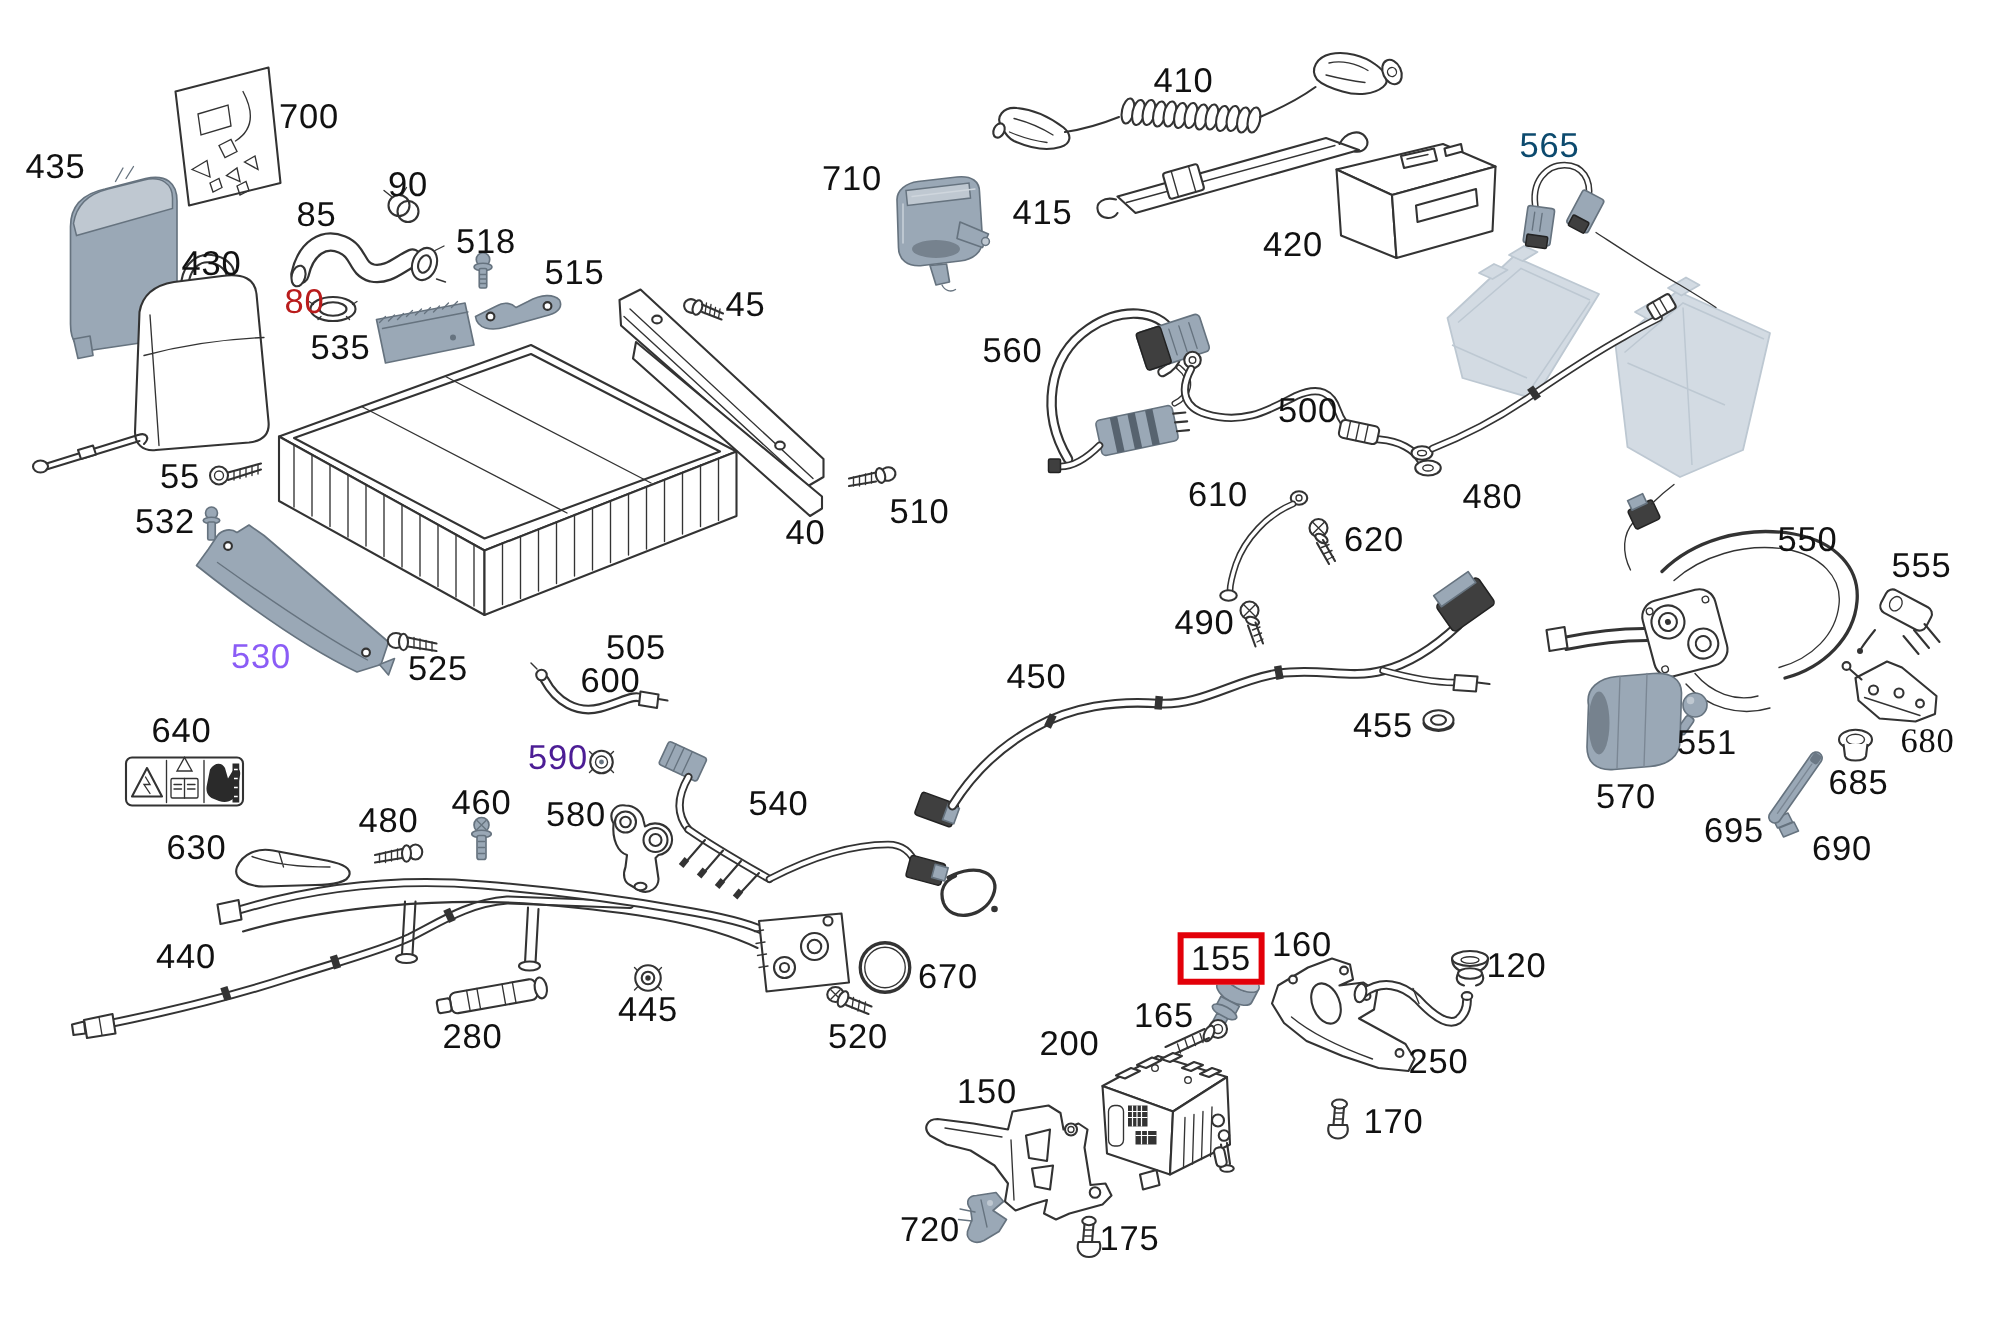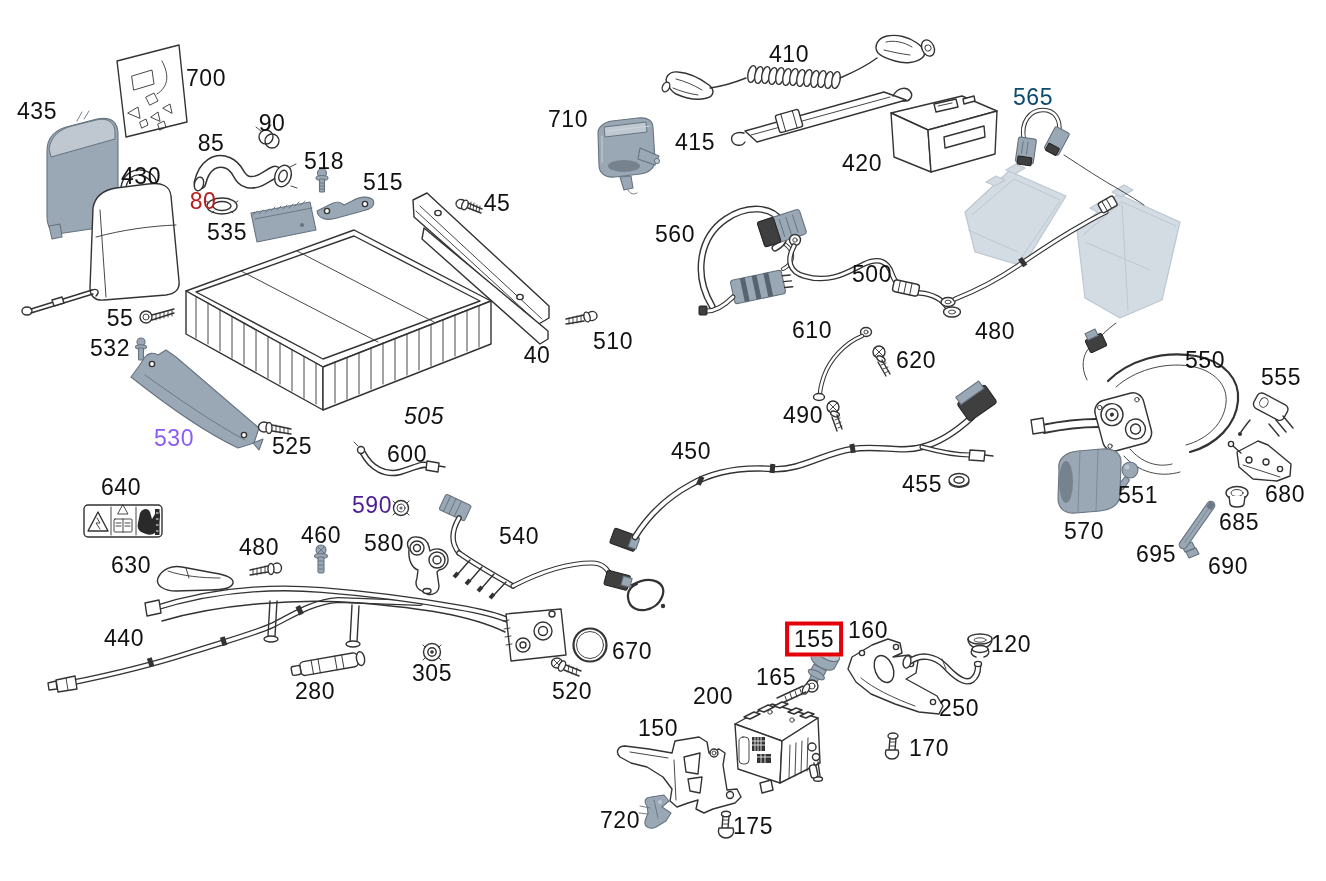--- a/index.html
+++ b/index.html
@@ -662,7 +662,7 @@
       <div class="plabel" style="left: 110px; top: 348px; color: rgb(17, 17, 17);">532</div>
       <div class="plabel" style="left: 174px; top: 404px; color: #8b5cf6; margin-top: 34px;">530</div>
       <div class="plabel" style="left: 292px; top: 446px; color: rgb(17, 17, 17);">525</div>
-      <div class="plabel" style="left: 424px; top: 416px; color: rgb(17, 17, 17); font-style: italic;">505</div>
+      <div class="plabel" style="left: 424px; top: 432px; color: rgb(17, 17, 17);">505</div>
       <div class="plabel" style="left: 407px; top: 454px; color: rgb(17, 17, 17);">600</div>
       <div class="plabel" style="left: 121px; top: 487px; color: rgb(17, 17, 17);">640</div>
       <div class="plabel" style="left: 372px; top: 505px; color: #4c1d95;">590</div>

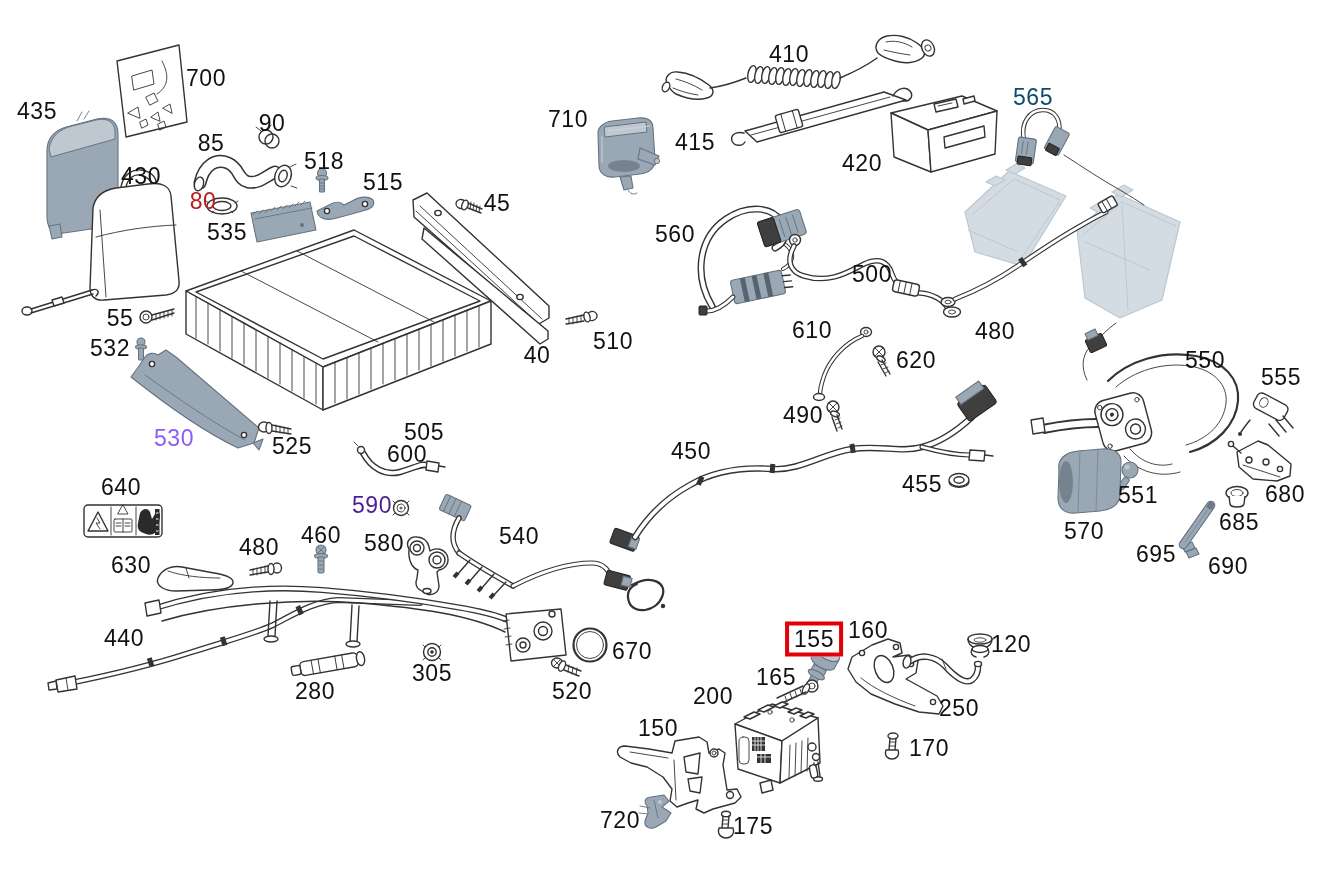--- a/index.html
+++ b/index.html
@@ -693,7 +693,7 @@
       <div class="plabel" style="left: 1281px; top: 377px; color: rgb(17, 17, 17);">555</div>
       <div class="plabel" style="left: 1138px; top: 495px; color: rgb(17, 17, 17);">551</div>
       <div class="plabel" style="left: 1084px; top: 531px; color: rgb(17, 17, 17);">570</div>
-      <div class="plabel" style="left: 1285px; top: 494px; color: rgb(17, 17, 17);">680</div>
+      <div class="plabel" style="left: 1285px; top: 494px; color: rgb(17, 17, 17); font-family: Liberation Serif, serif;">680</div>
       <div class="plabel" style="left: 1239px; top: 522px; color: rgb(17, 17, 17);">685</div>
       <div class="plabel" style="left: 1156px; top: 554px; color: rgb(17, 17, 17);">695</div>
       <div class="plabel" style="left: 1228px; top: 566px; color: rgb(17, 17, 17);">690</div>

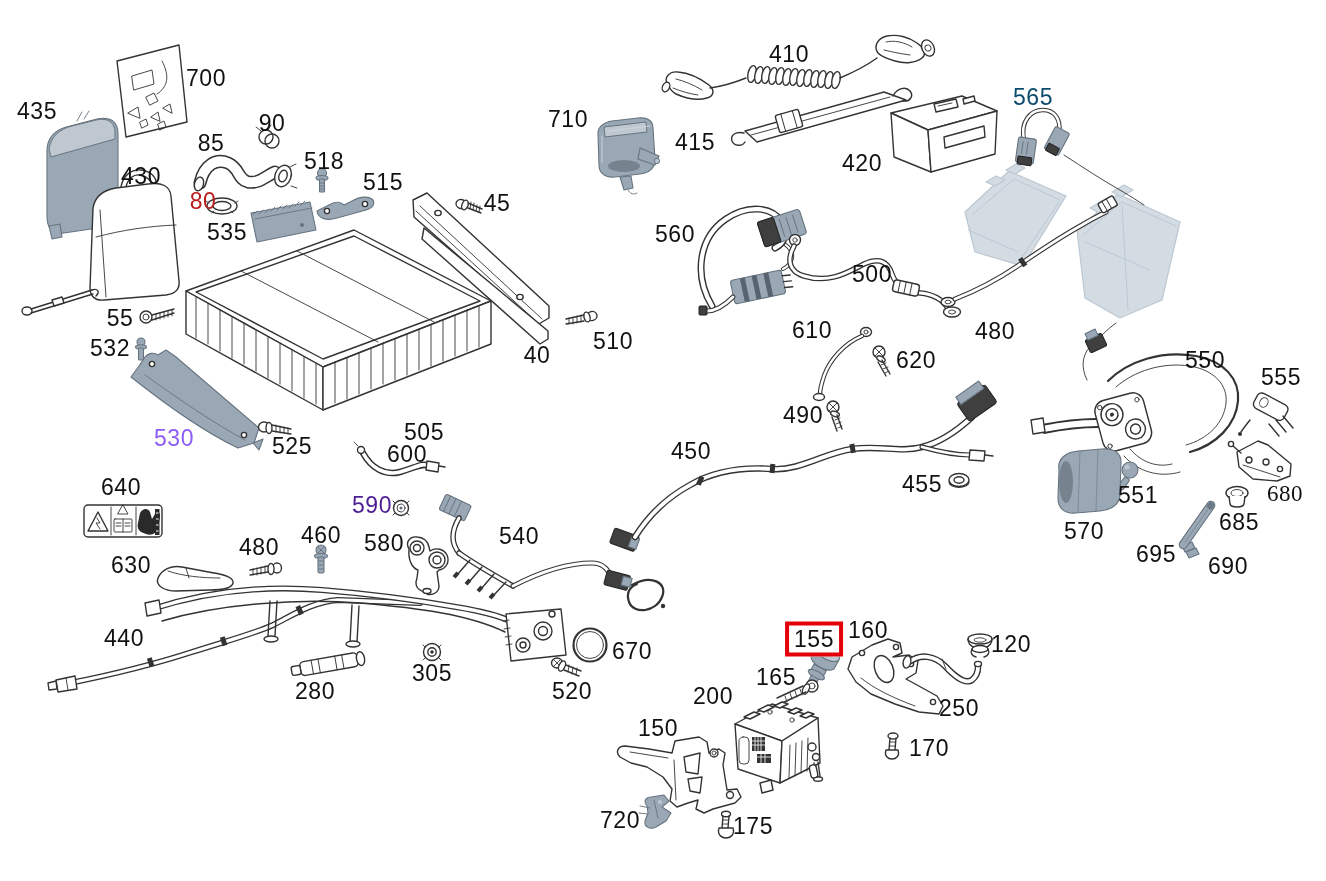--- a/index.html
+++ b/index.html
@@ -672,7 +672,7 @@
       <div class="plabel" style="left: 131px; top: 565px; color: rgb(17, 17, 17);">630</div>
       <div class="plabel" style="left: 124px; top: 638px; color: rgb(17, 17, 17);">440</div>
       <div class="plabel" style="left: 315px; top: 691px; color: rgb(17, 17, 17);">280</div>
-      <div class="plabel" style="left: 432px; top: 673px; color: rgb(17, 17, 17);">305</div>
+      <div class="plabel" style="left: 432px; top: 673px; color: rgb(17, 17, 17);">445</div>
       <div class="plabel" style="left: 519px; top: 536px; color: rgb(17, 17, 17);">540</div>
       <div class="plabel" style="left: 572px; top: 691px; color: rgb(17, 17, 17);">520</div>
       <div class="plabel" style="left: 632px; top: 651px; color: rgb(17, 17, 17);">670</div>

